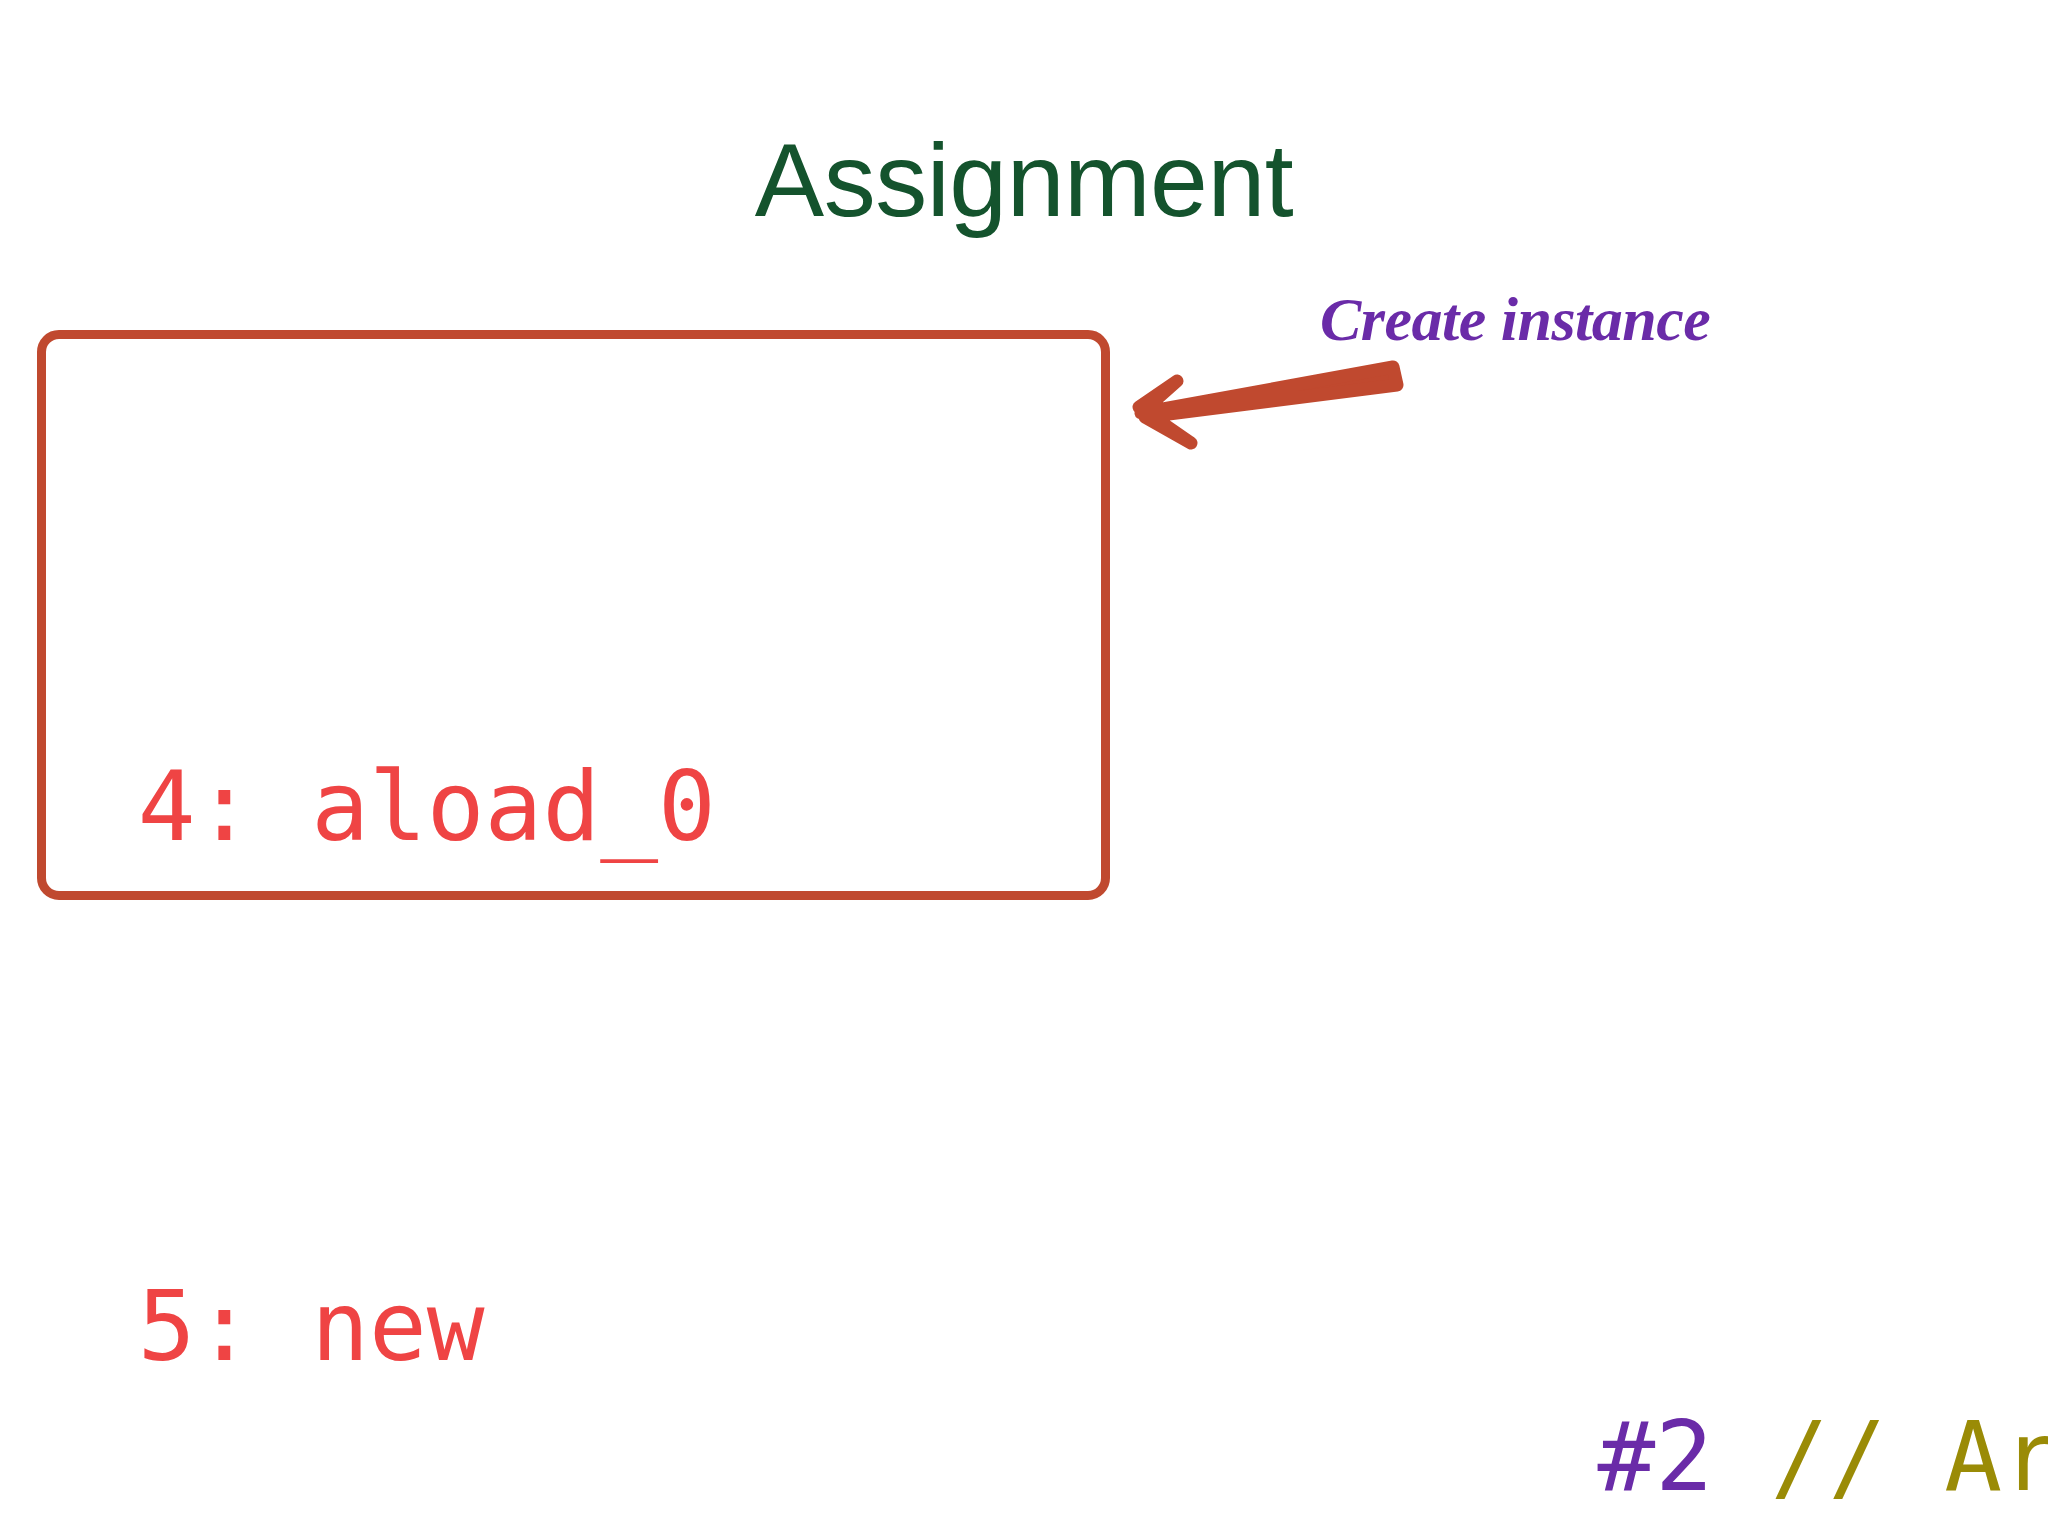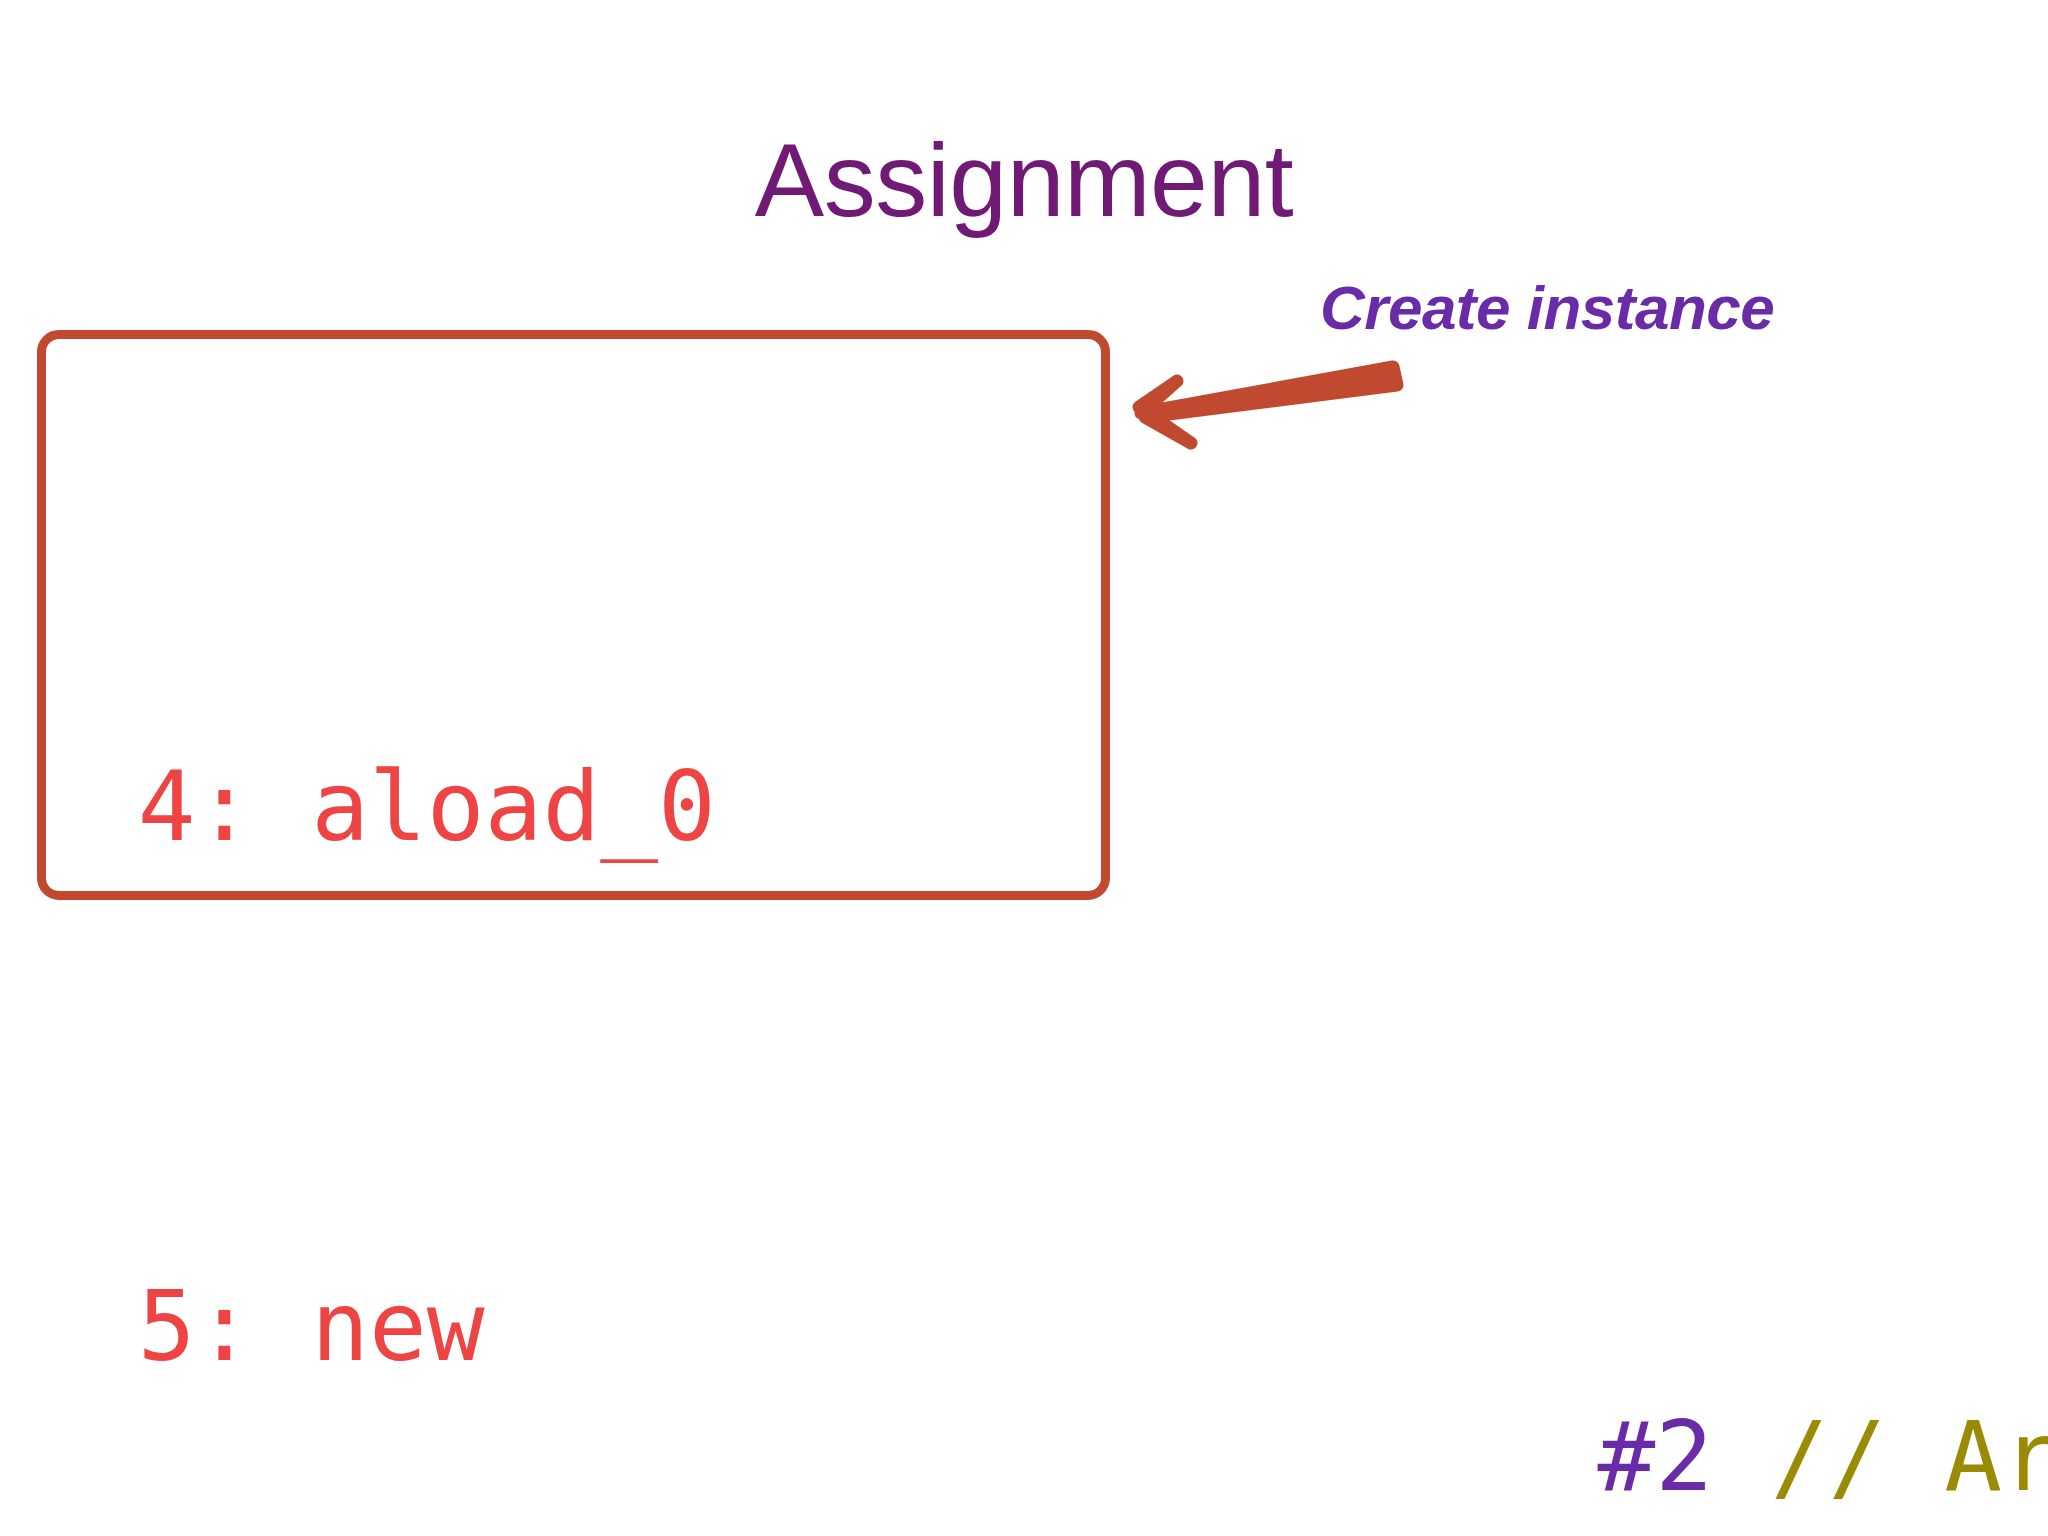--- a/index.html
+++ b/index.html
@@ -27,7 +27,7 @@
     font-size: 104px;
     font-weight: 400;
     line-height: 1;
-    color: #701a75;
+    color: #14532d;
     letter-spacing: -0.5px;
     white-space: nowrap;
   }

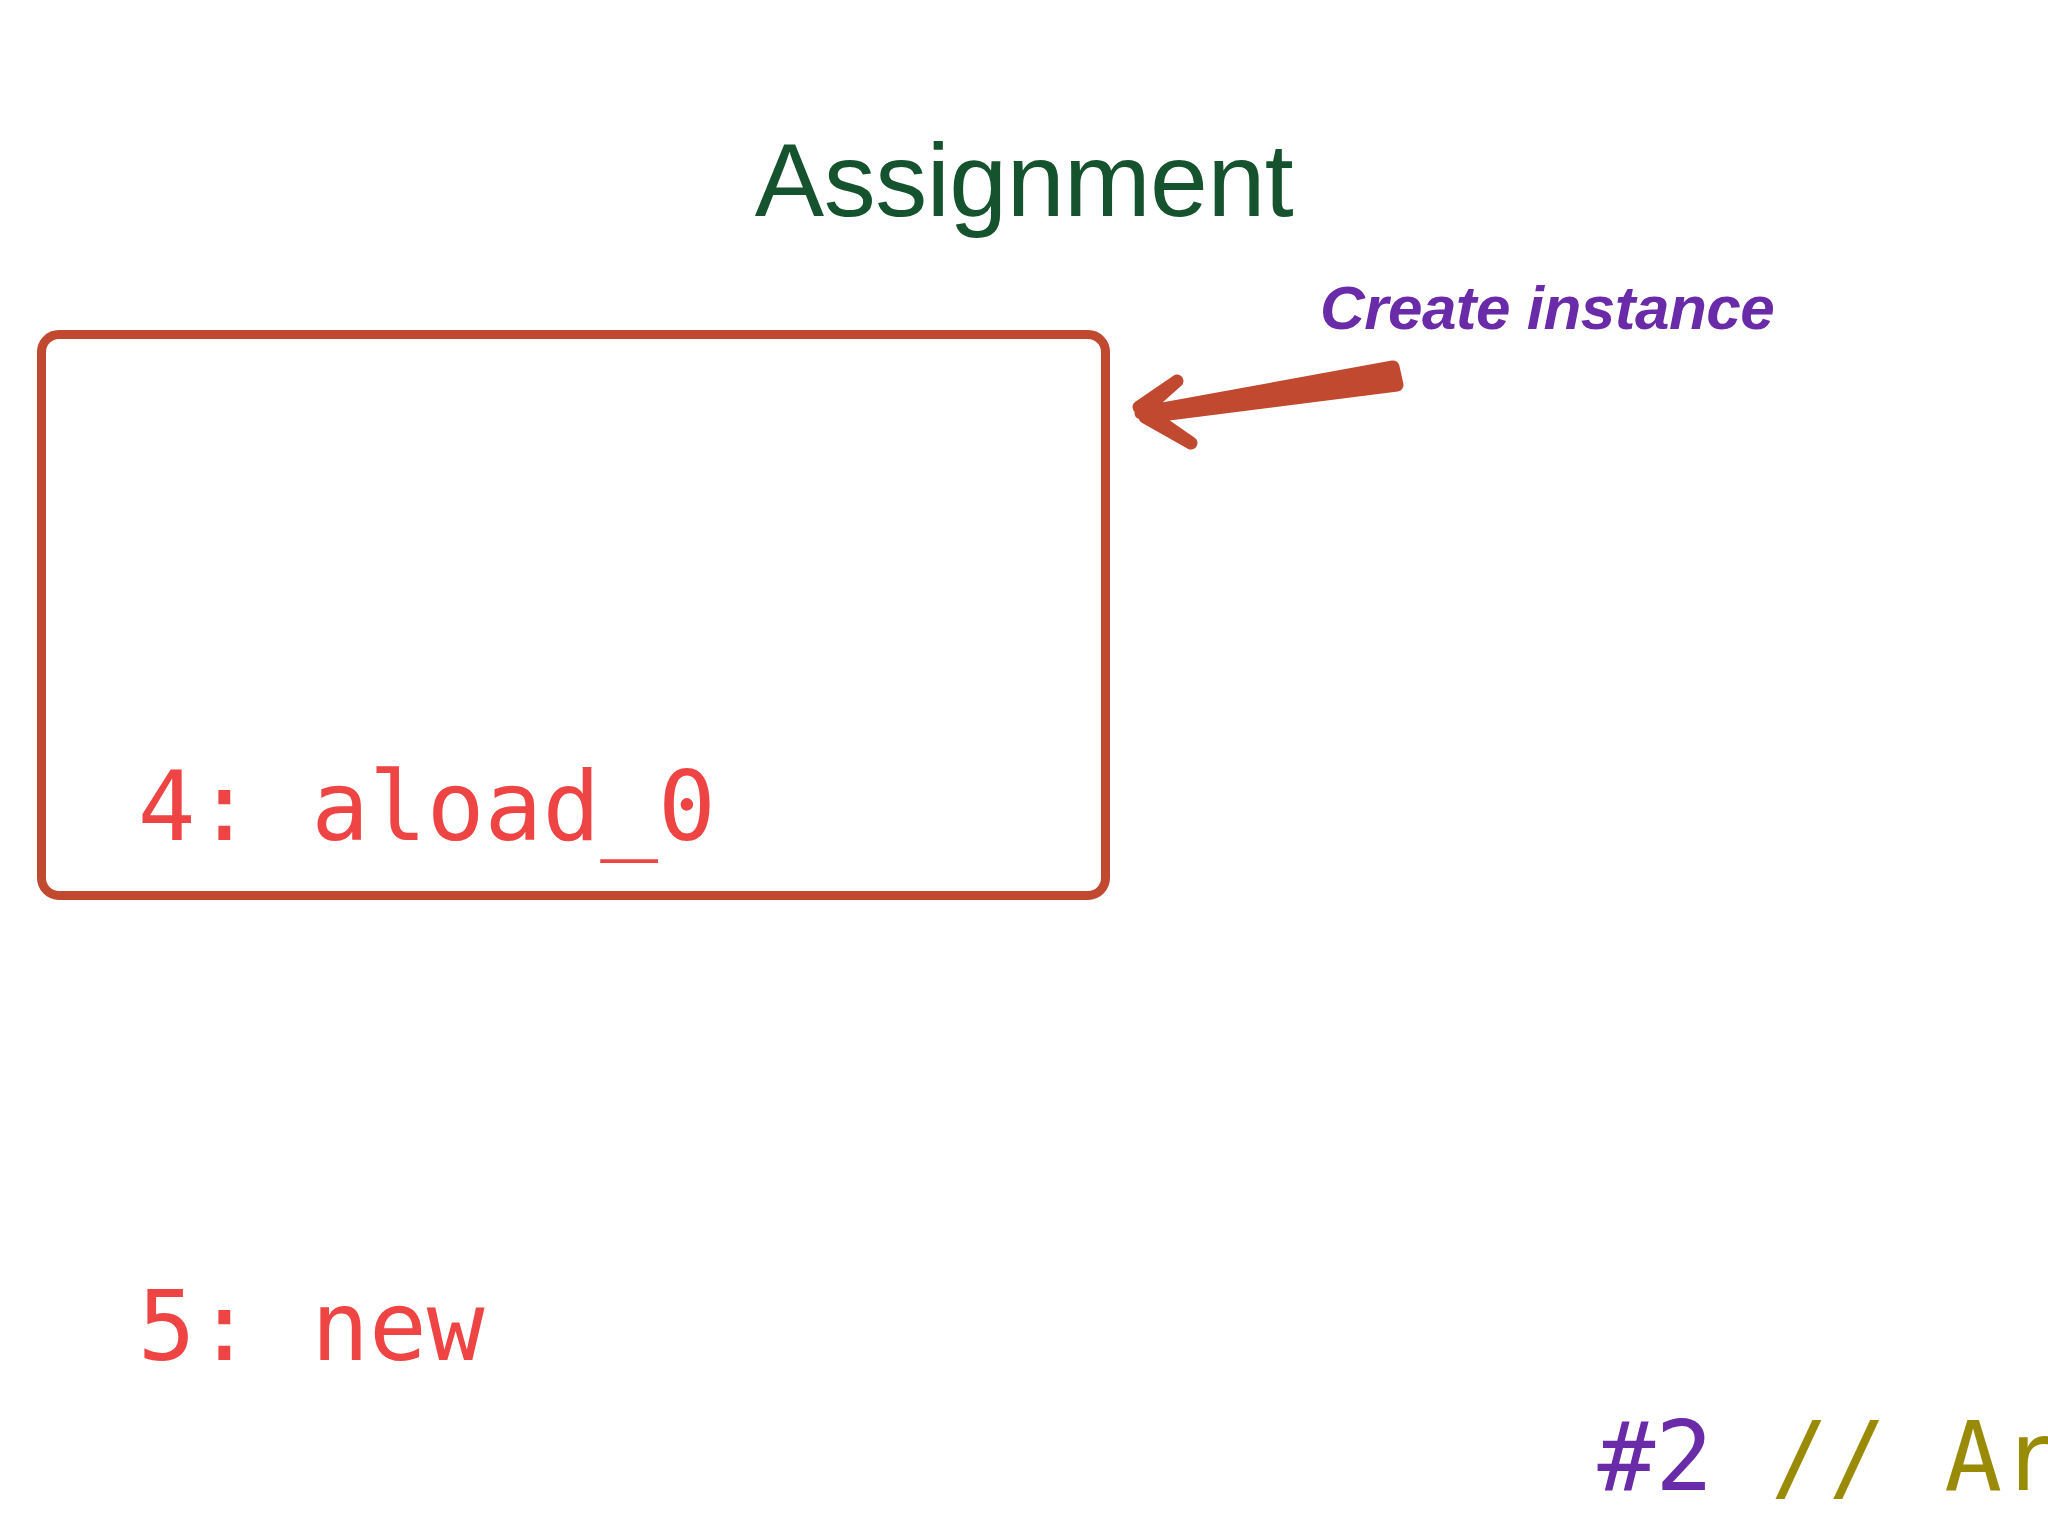--- a/index.html
+++ b/index.html
@@ -80,8 +80,8 @@
   #callout-label {
     position: absolute;
     left: 1320px;
-    top: 272px;
-    font-family: Liberation Sans, sans-serif;
+    top: 284px;
+    font-family: Liberation Serif, serif;
     font-size: 62px;
     font-weight: bold;
     font-style: italic;

